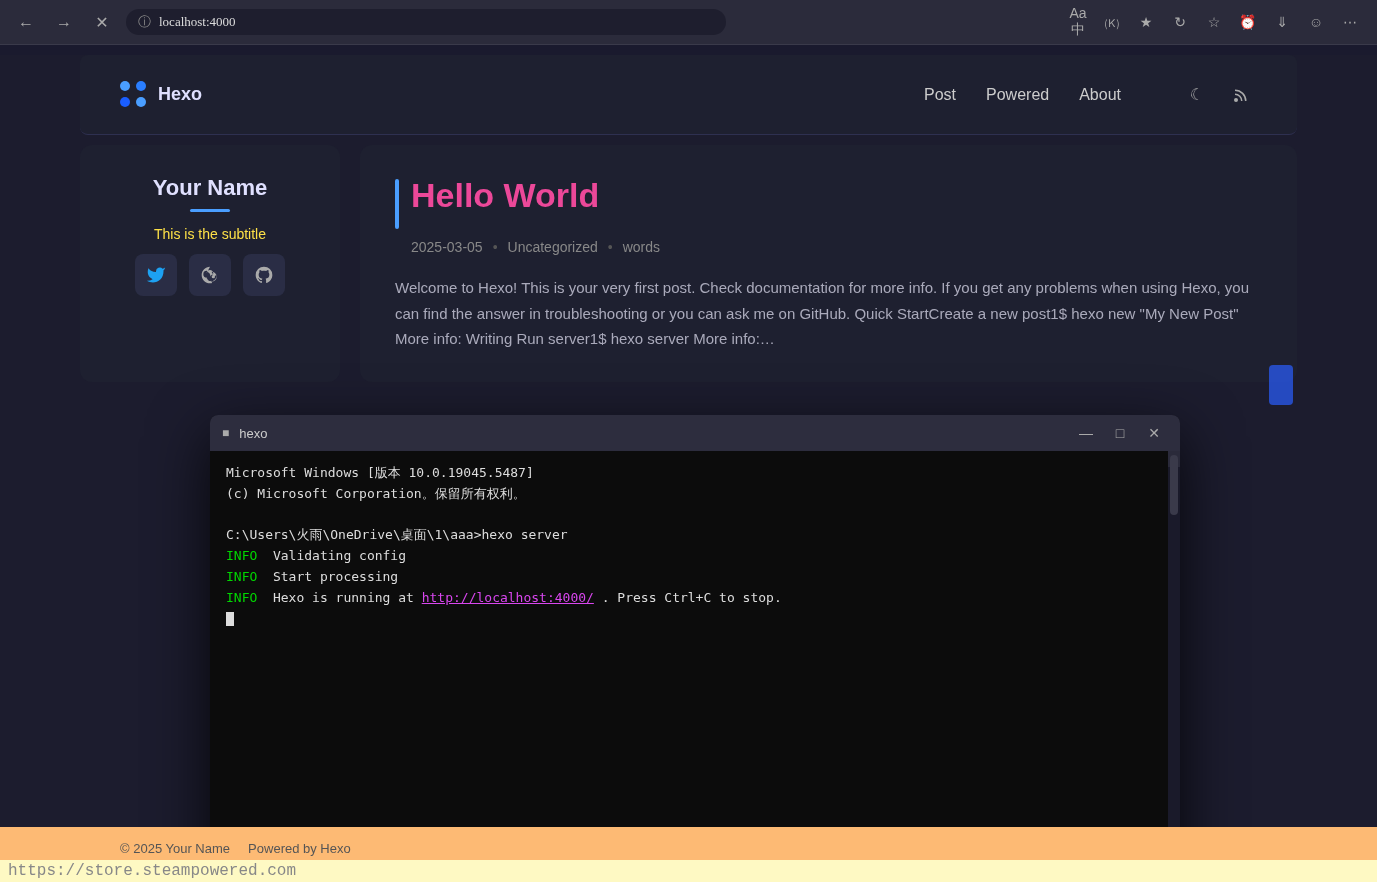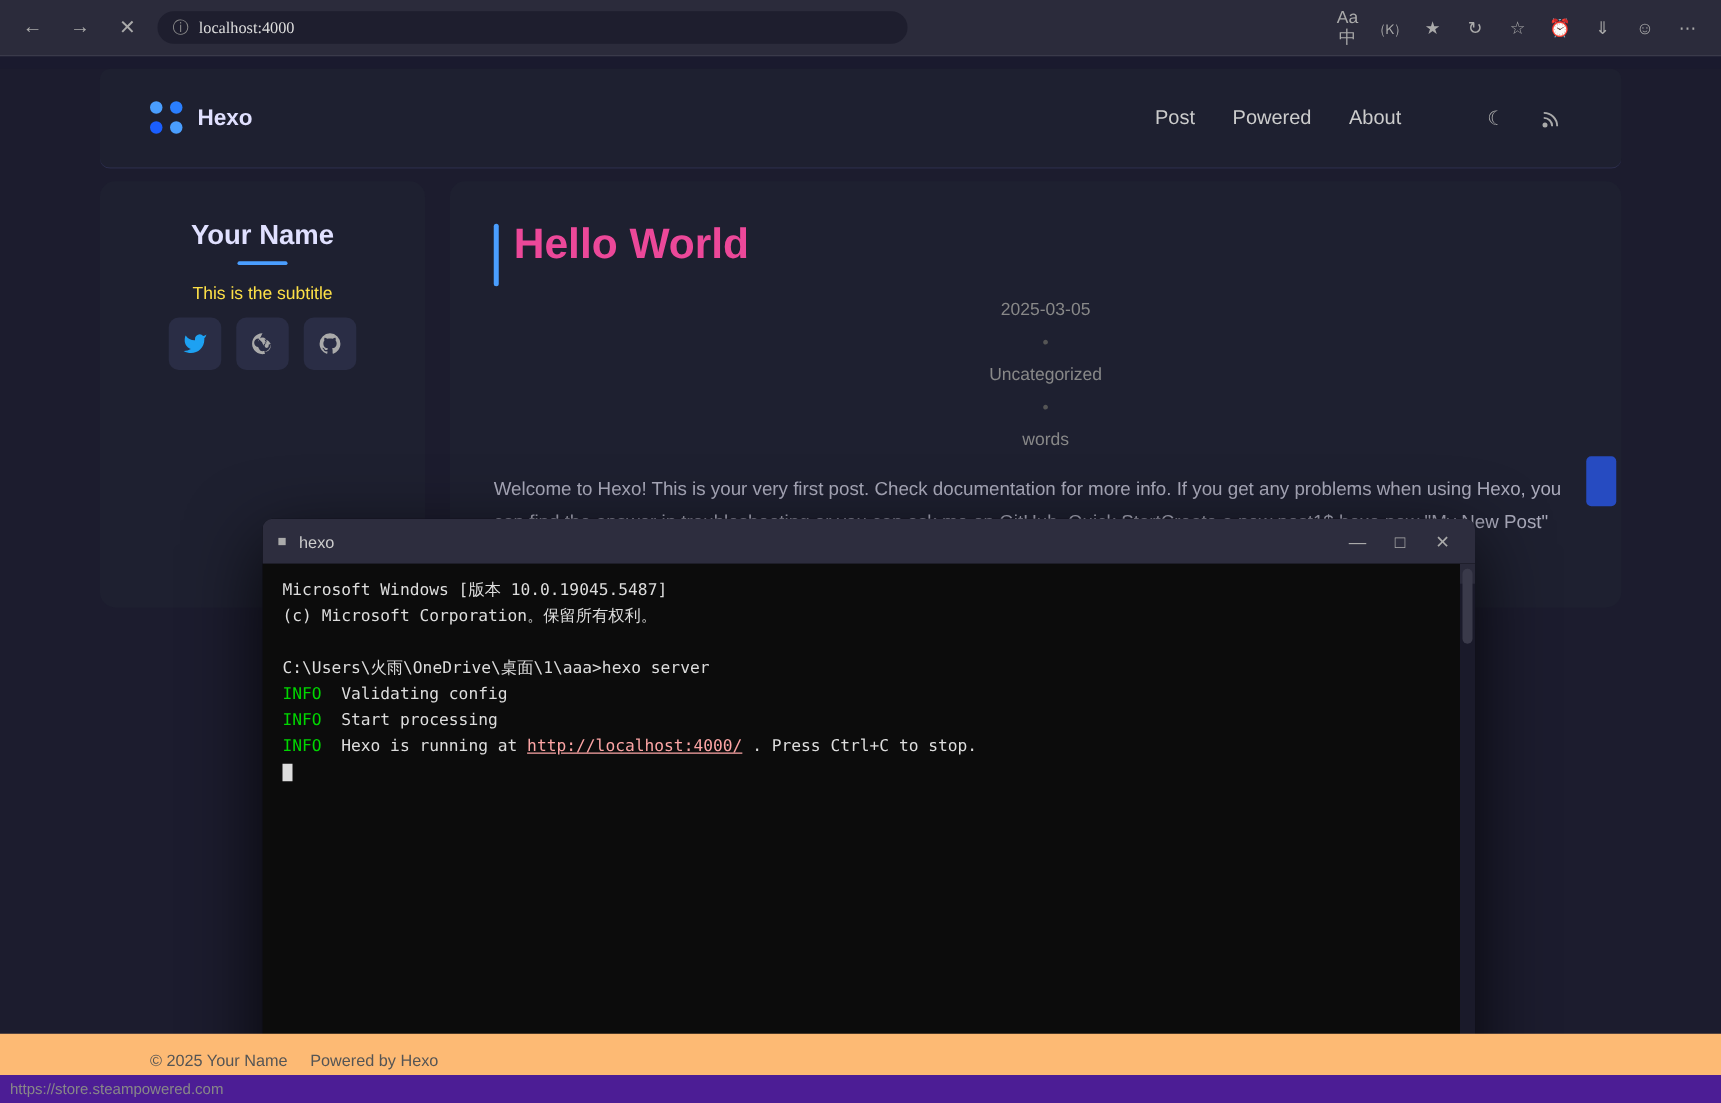--- a/index.html
+++ b/index.html
@@ -234,7 +234,6 @@
       gap: 10px;
       align-items: center;
       margin-left: 16px;
-      flex-direction: column;
     }
     .post-meta-dot { color: #555; }
     .post-excerpt {

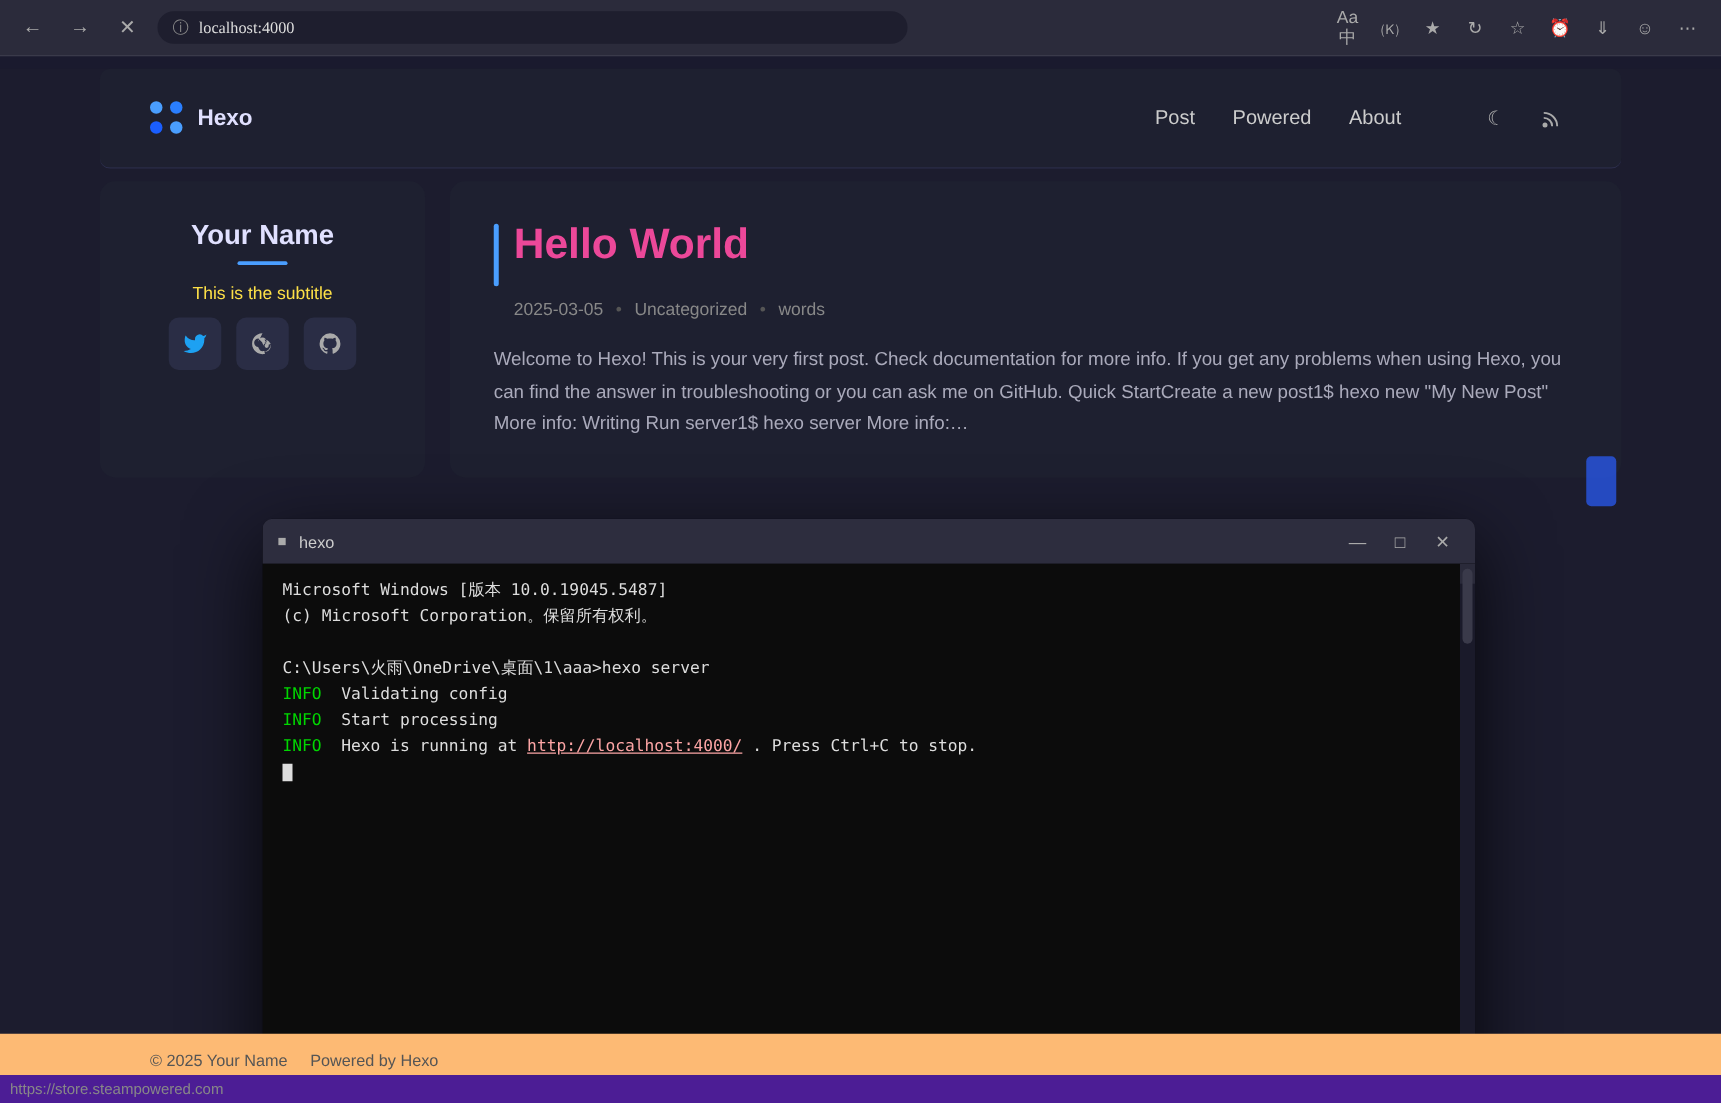--- a/index.html
+++ b/index.html
@@ -313,7 +313,7 @@
       line-height: 1.6;
     }
     .terminal-green { color: #00d700; }
-    .terminal-link { color: #fca5a5; text-decoration: underline; }
+    .terminal-link { color: #d946ef; text-decoration: underline; }
     .terminal-cursor {
       display: inline-block;
       width: 8px;

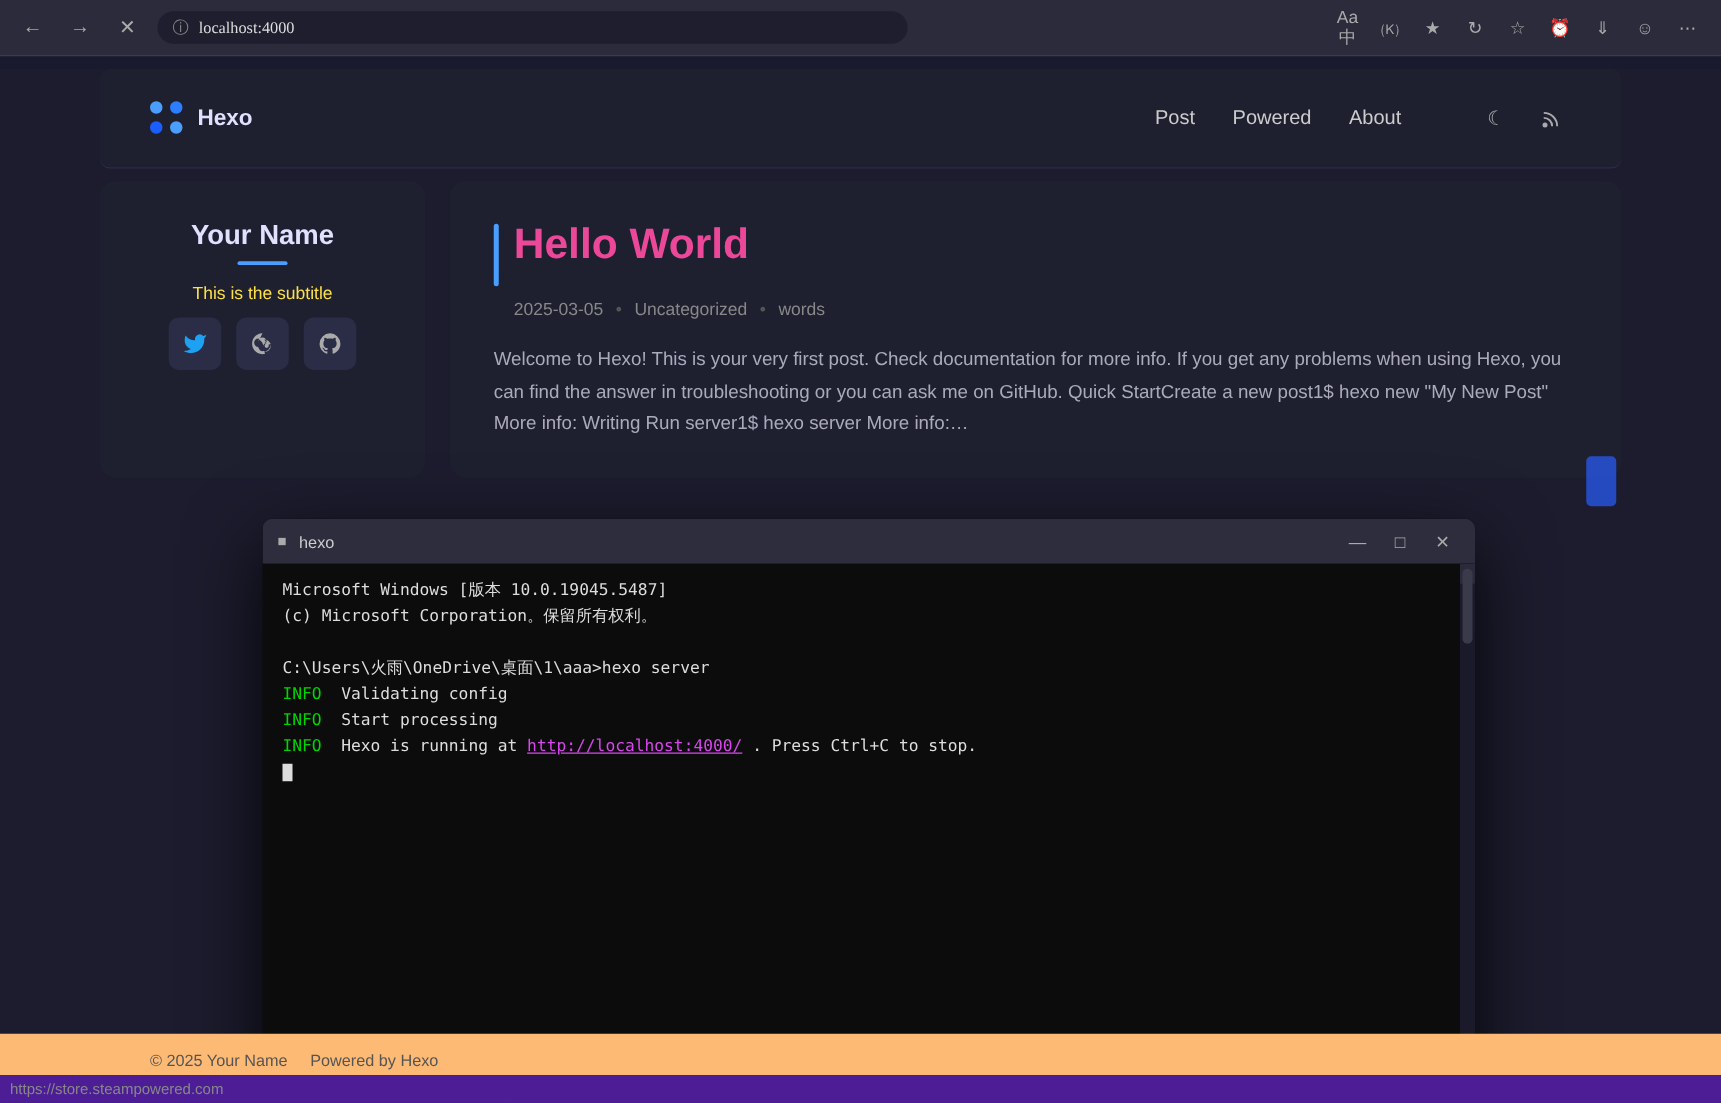--- a/index.html
+++ b/index.html
@@ -359,12 +359,13 @@
       left: 0;
       right: 0;
       height: 22px;
-      background: #4c1d95;
+      background: #fef9c3;
       display: flex;
       align-items: center;
       padding: 0 8px;
-      font-size: 12px;
+      font-size: 16px;
       color: #888;
+      font-family: Liberation Mono, monospace;
     }
   </style>
 </head>

